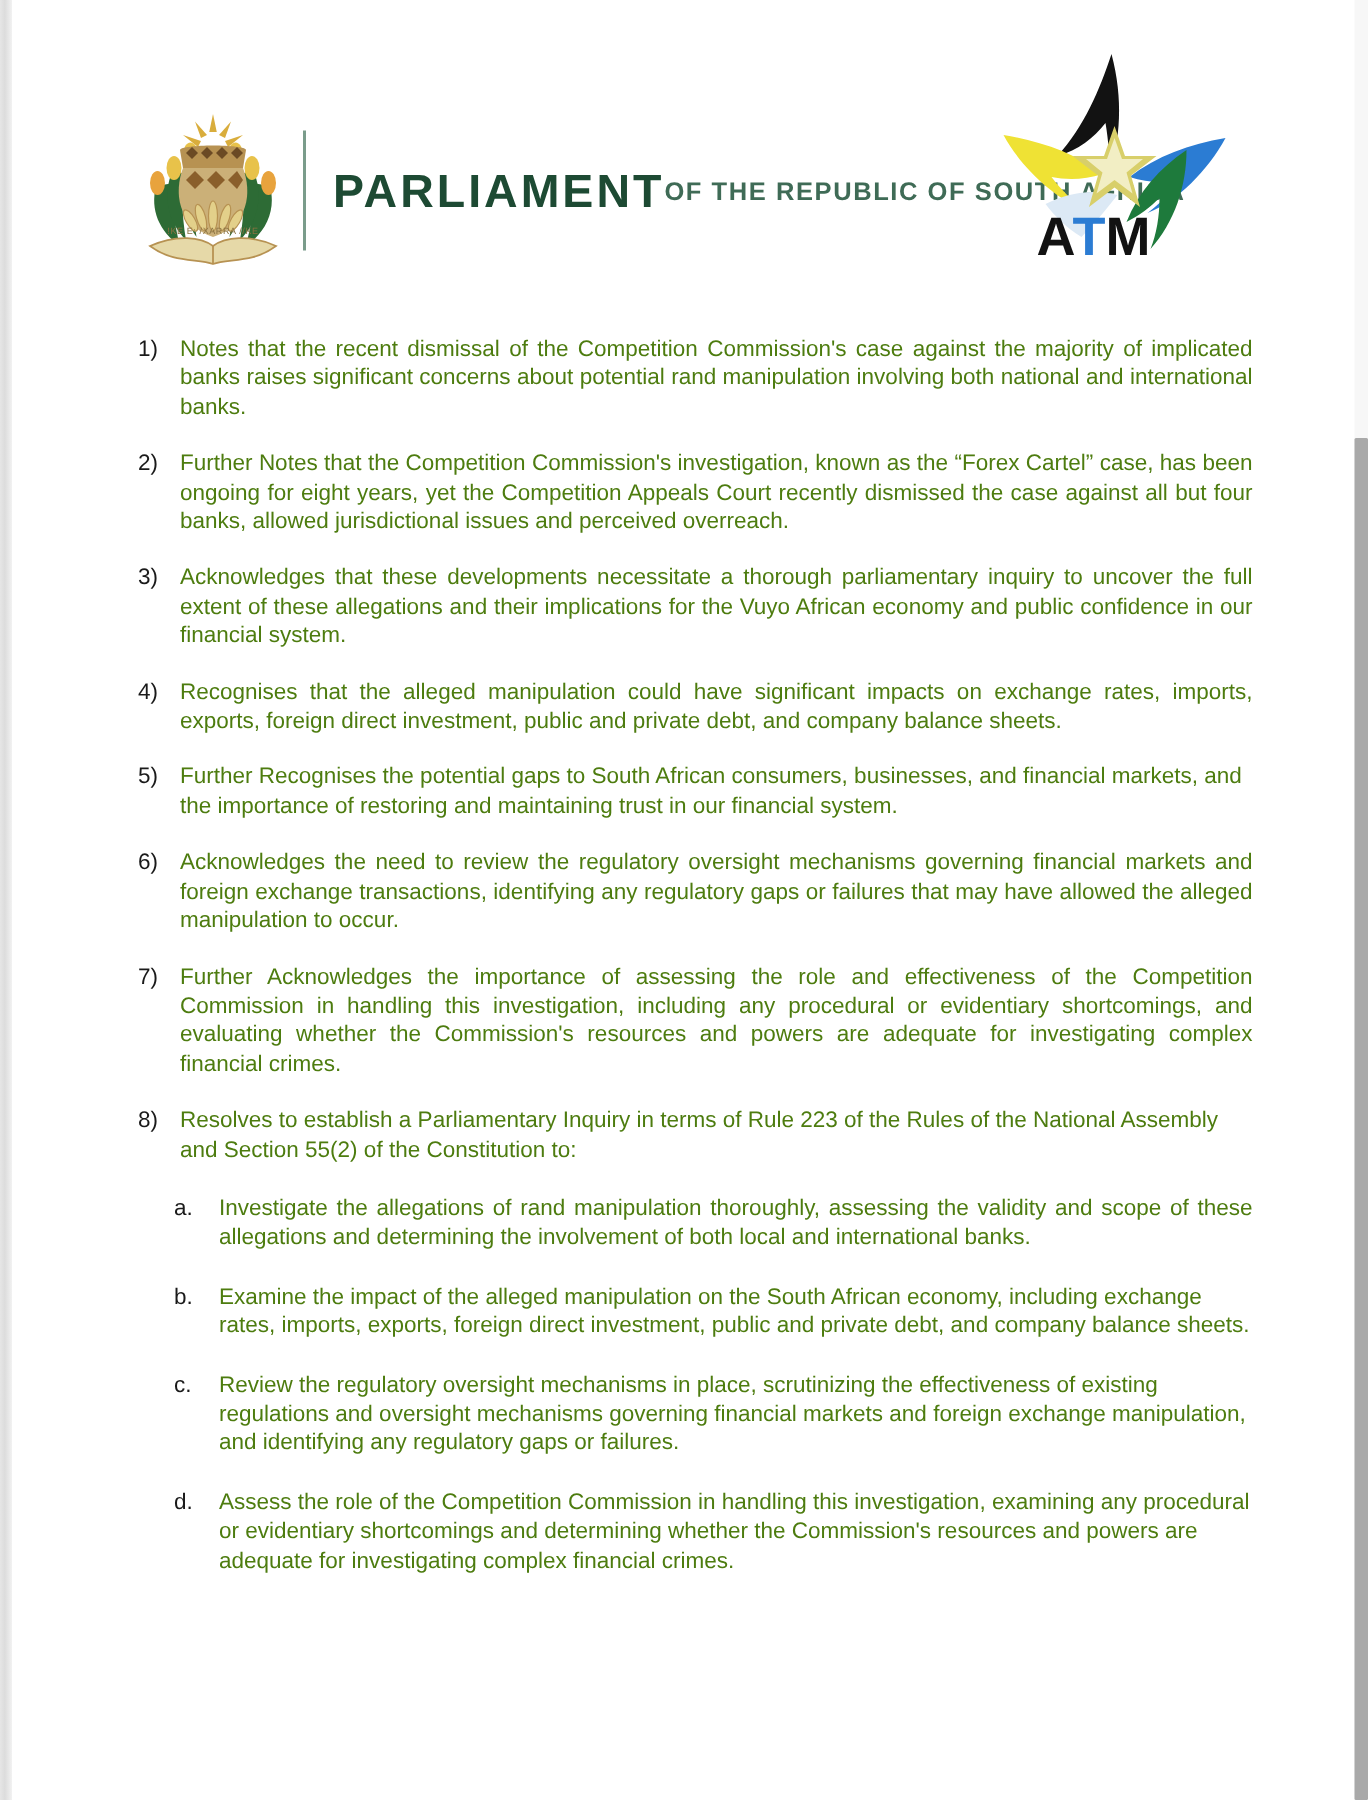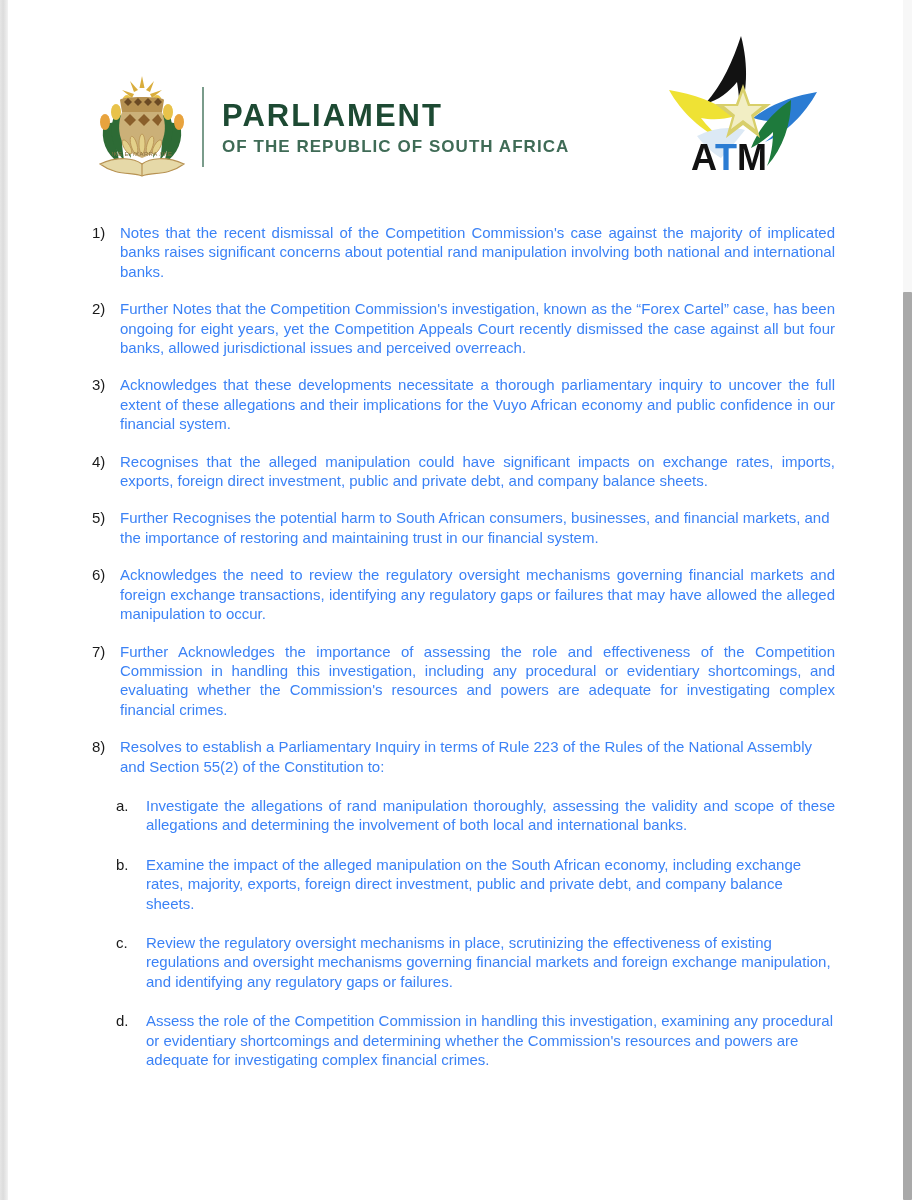--- a/index.html
+++ b/index.html
@@ -82,7 +82,7 @@
     background: #7a9c8b;
     margin: 0 18px 0 8px;
   }
-  #parliament-wordmark { display: flex; flex-direction: column; justify-content: flex-start; }
+  #parliament-wordmark { display: flex; flex-direction: row; justify-content: flex-start; }
   #parliament-title {
     font-size: 31px;
     font-weight: bold;

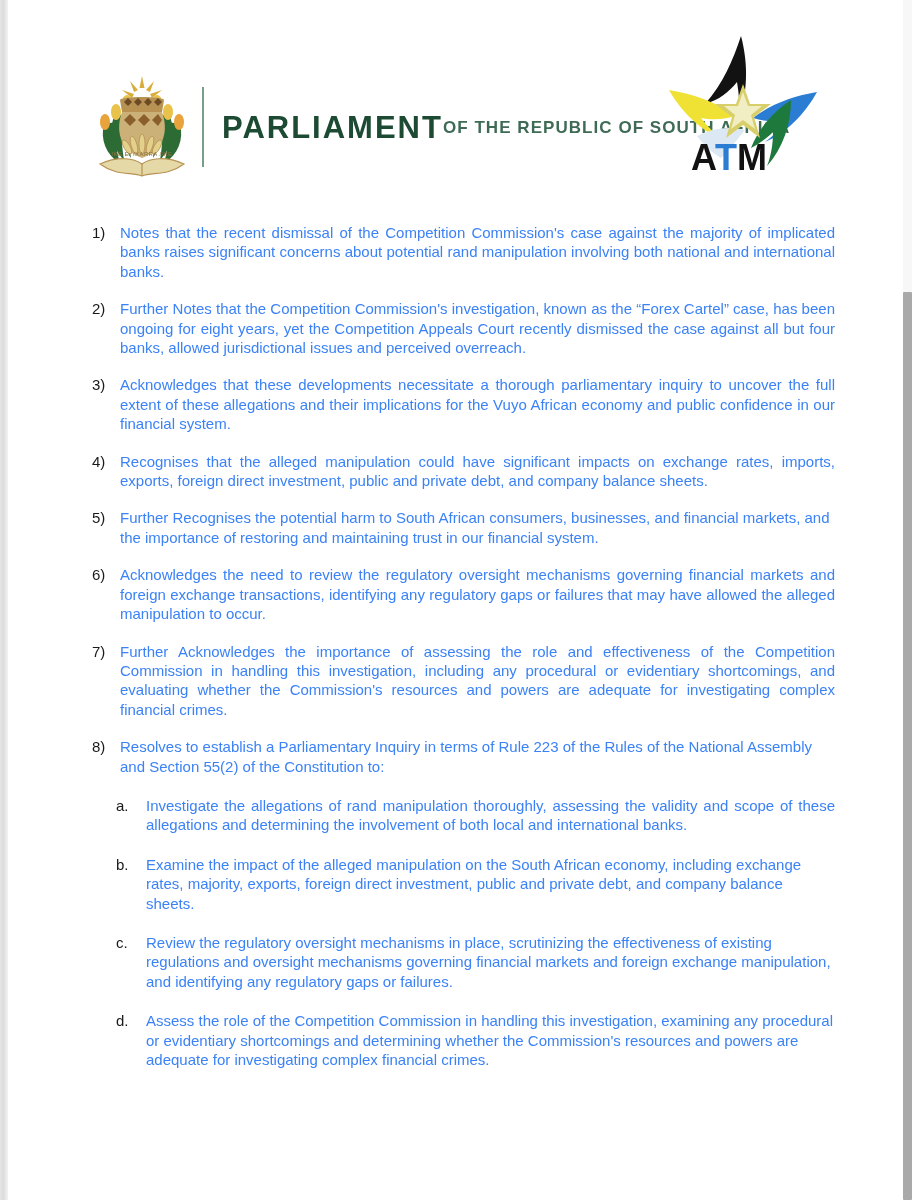--- a/index.html
+++ b/index.html
@@ -150,7 +150,7 @@
   .item-text {
     flex: 1 1 auto;
     font-size: 15px;
-    color: #3b82f6;
+    color: #4d7c0f;
     line-height: 19.4px;
     text-align: justify;
     text-justify: inter-word;

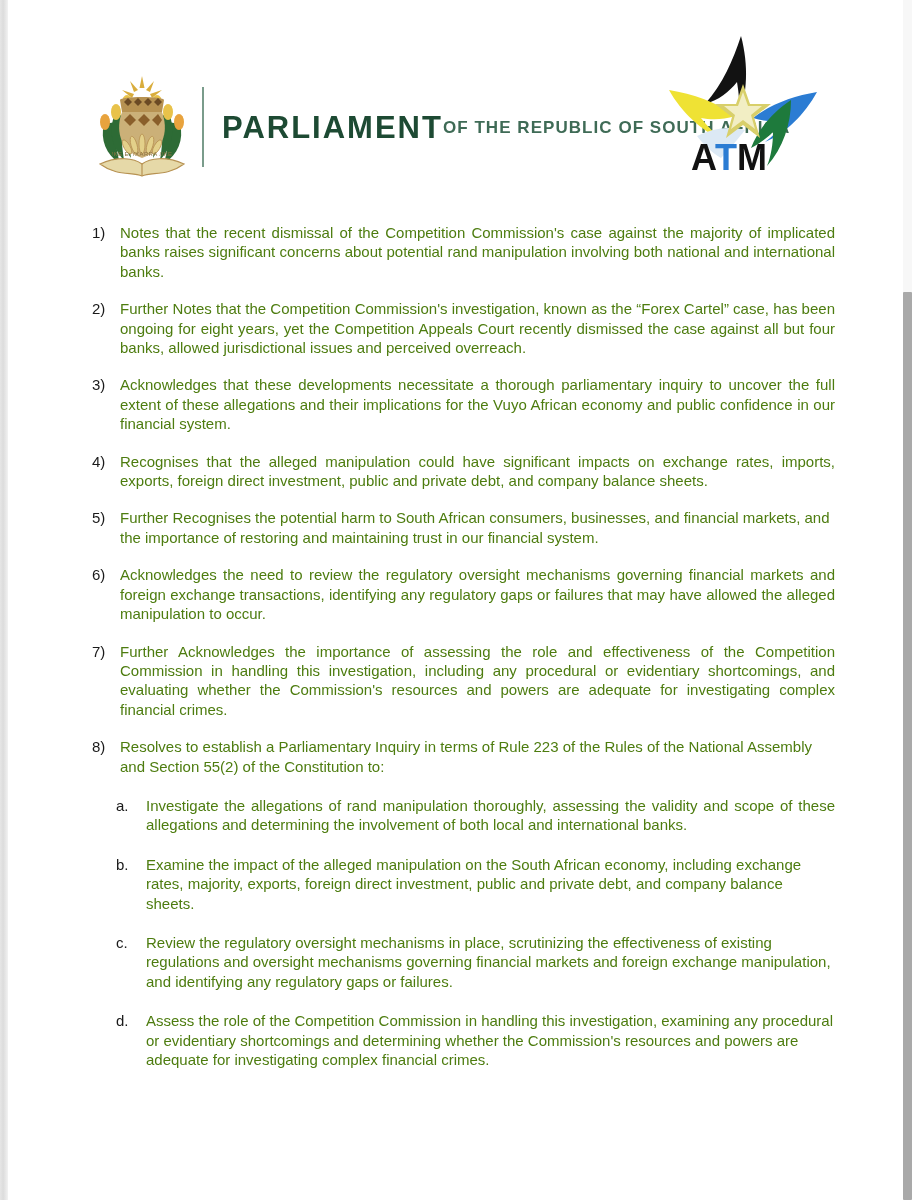--- a/index.html
+++ b/index.html
@@ -298,7 +298,7 @@
         </li>
         <li>
           <span class="marker">5)</span>
-          <span class="item-text flush">Further Recognises the potential harm to South African consumers, businesses, and financial markets, and the importance of restoring and maintaining trust in our financial system.</span>
+          <span class="item-text flush">Further Recognises the potential gaps to South African consumers, businesses, and financial markets, and the importance of restoring and maintaining trust in our financial system.</span>
         </li>
         <li>
           <span class="marker">6)</span>

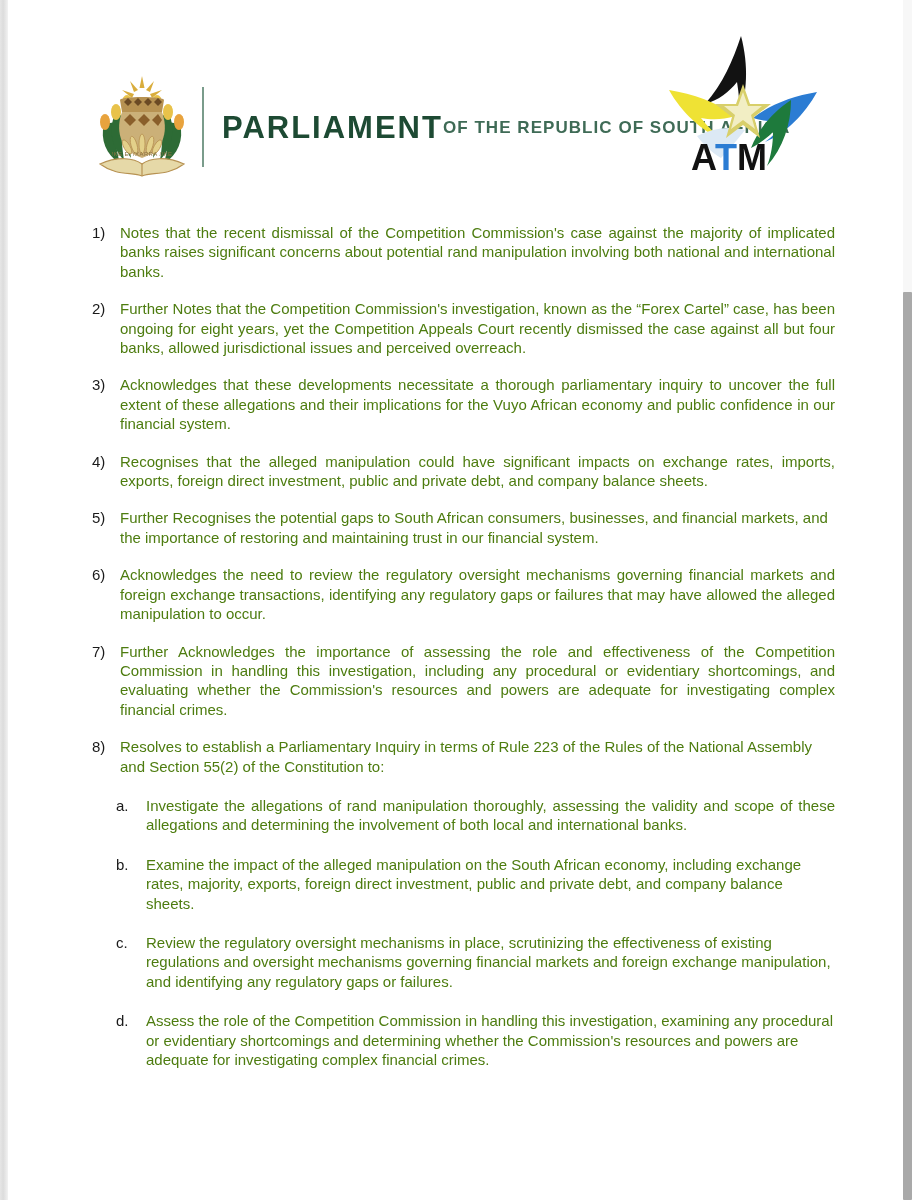--- a/index.html
+++ b/index.html
@@ -322,7 +322,7 @@
           </li>
           <li>
             <span class="marker">b.</span>
-            <span class="item-text flush">Examine the impact of the alleged manipulation on the South African economy, including exchange rates, majority, exports, foreign direct investment, public and private debt, and company balance sheets.</span>
+            <span class="item-text flush">Examine the impact of the alleged manipulation on the South African economy, including exchange rates, imports, exports, foreign direct investment, public and private debt, and company balance sheets.</span>
           </li>
           <li>
             <span class="marker">c.</span>

